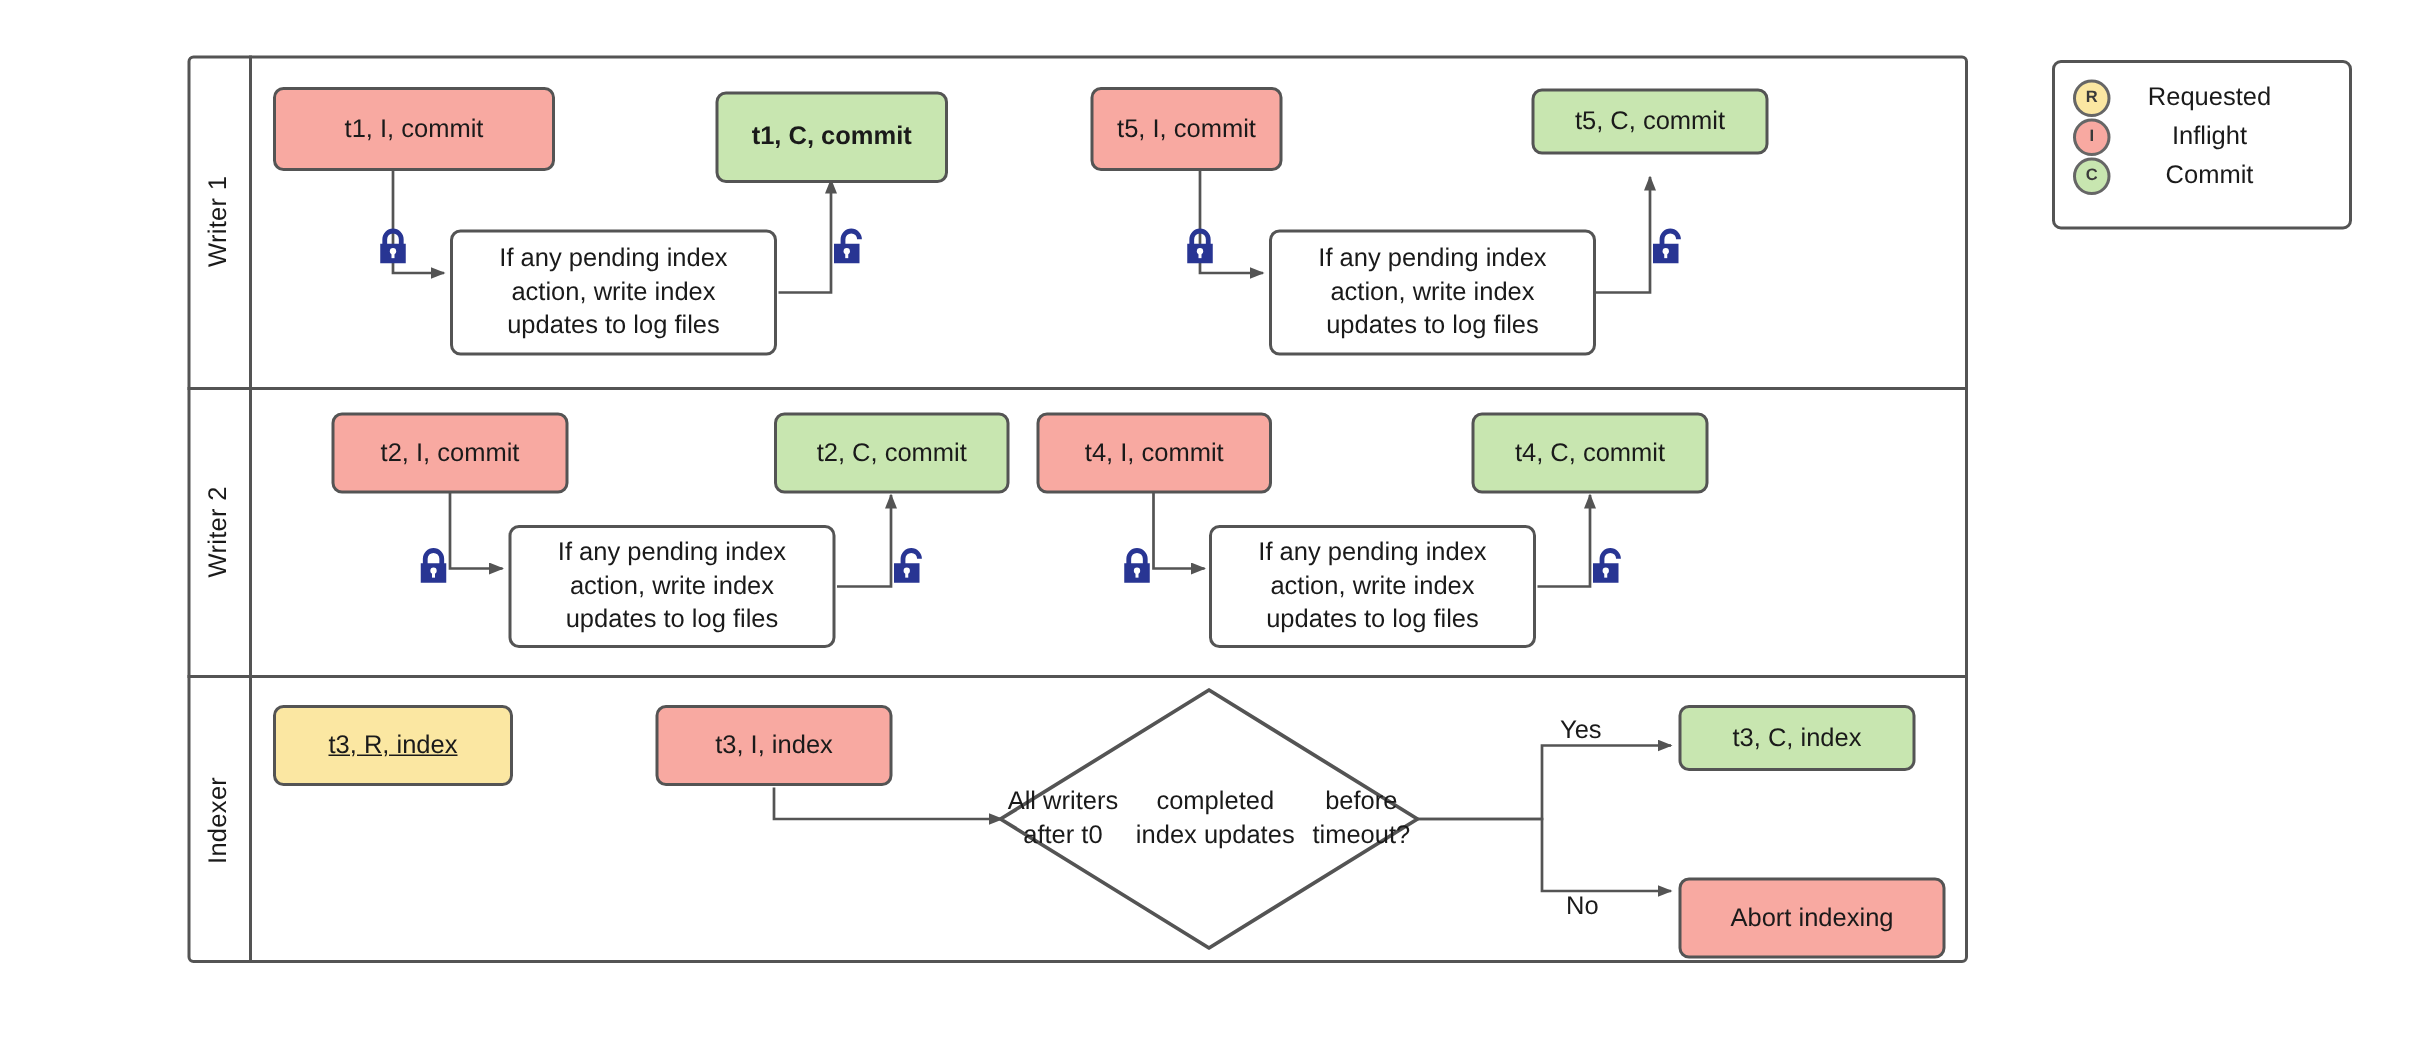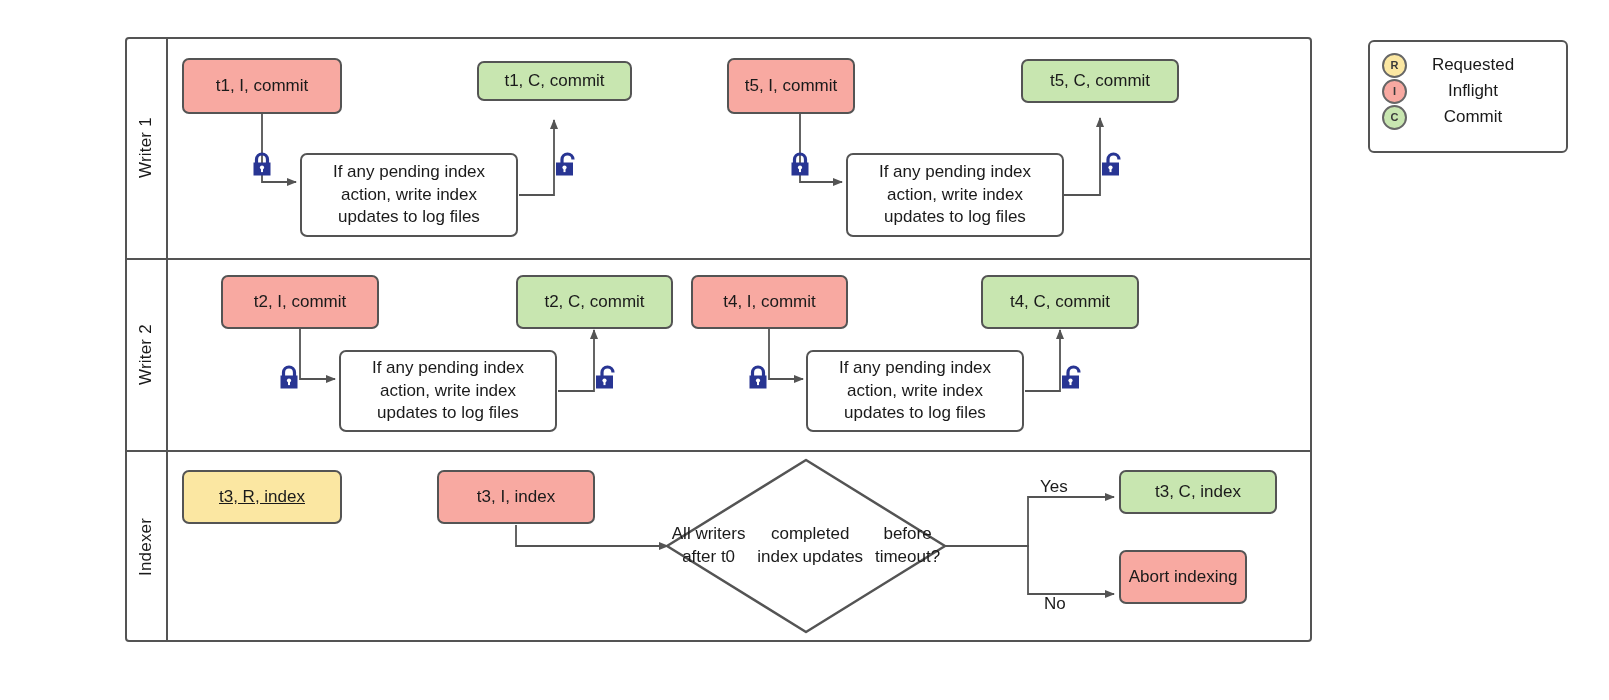--- a/index.html
+++ b/index.html
@@ -249,7 +249,7 @@
     </svg>
   </div>
 
-  <div class="abs node pink" style="left:182px; top:58px; width:160px; height:56px;">
+  <div class="abs node pink" style="left:182px; top:58px; width:188px; height:56px;">
     <span>t1, I, commit</span>
   </div>
   <div class="abs node green" style="left:477px; top:61px; width:155px; height:40px;">

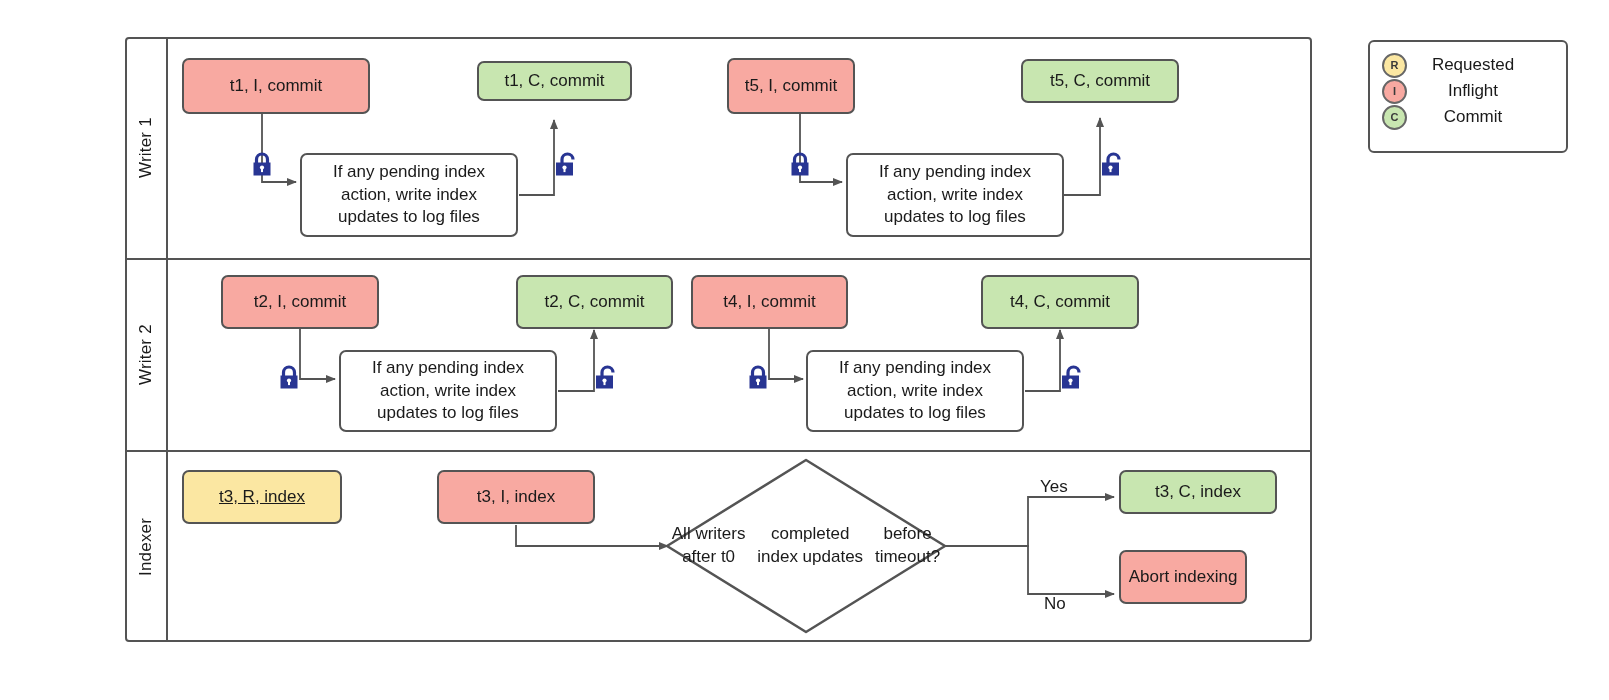--- a/index.html
+++ b/index.html
@@ -252,7 +252,7 @@
   <div class="abs node pink" style="left:182px; top:58px; width:188px; height:56px;">
     <span>t1, I, commit</span>
   </div>
-  <div class="abs node green" style="left:477px; top:61px; width:155px; height:40px;">
+  <div class="abs node green" style="left:477px; top:61px; width:155px; height:61px;font-weight:bold;">
     <span>t1, C, commit</span>
   </div>
   <div class="abs node pink" style="left:727px; top:58px; width:128px; height:56px;">

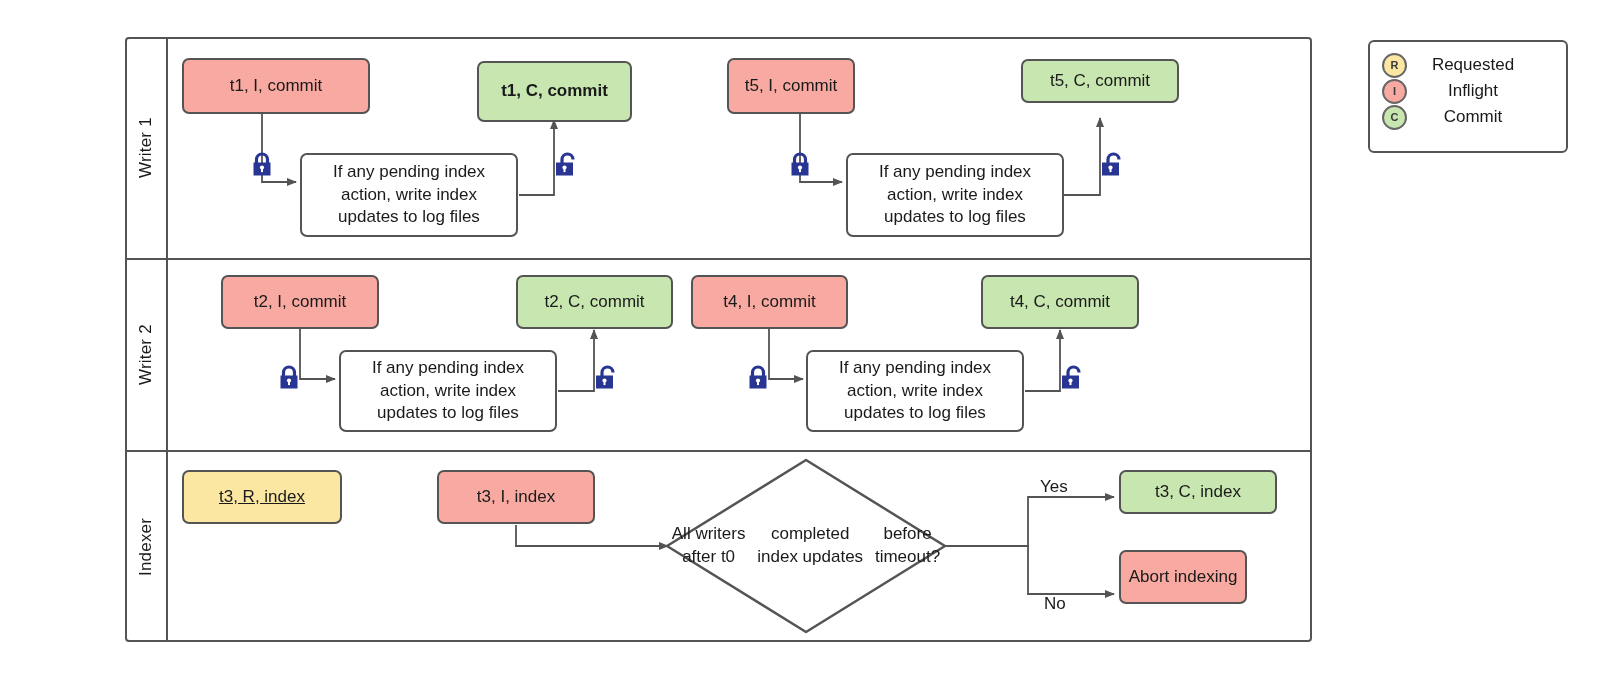--- a/index.html
+++ b/index.html
@@ -306,7 +306,7 @@
   <div class="abs node green" style="left:1119px; top:470px; width:158px; height:44px;">
     <span>t3, C, index</span>
   </div>
-  <div class="abs node pink" style="left:1119px; top:550px; width:128px; height:54px;text-align:right;">
+  <div class="abs node pink" style="left:1119px; top:585px; width:178px; height:54px;text-align:right;">
     <span>Abort indexing</span>
   </div>
 

